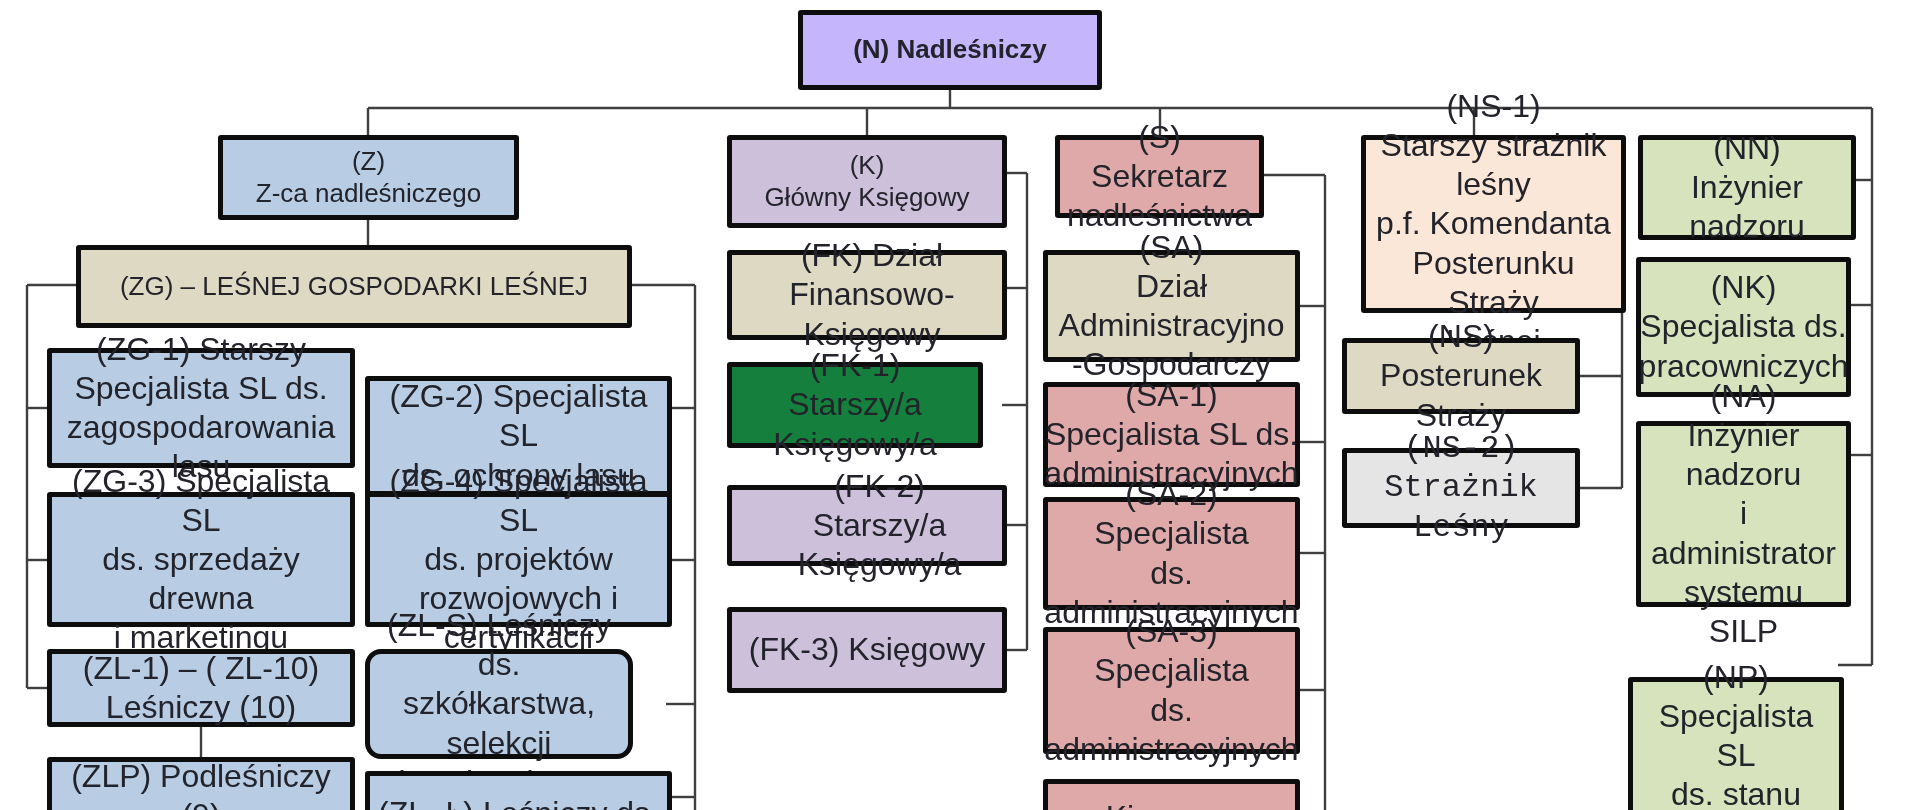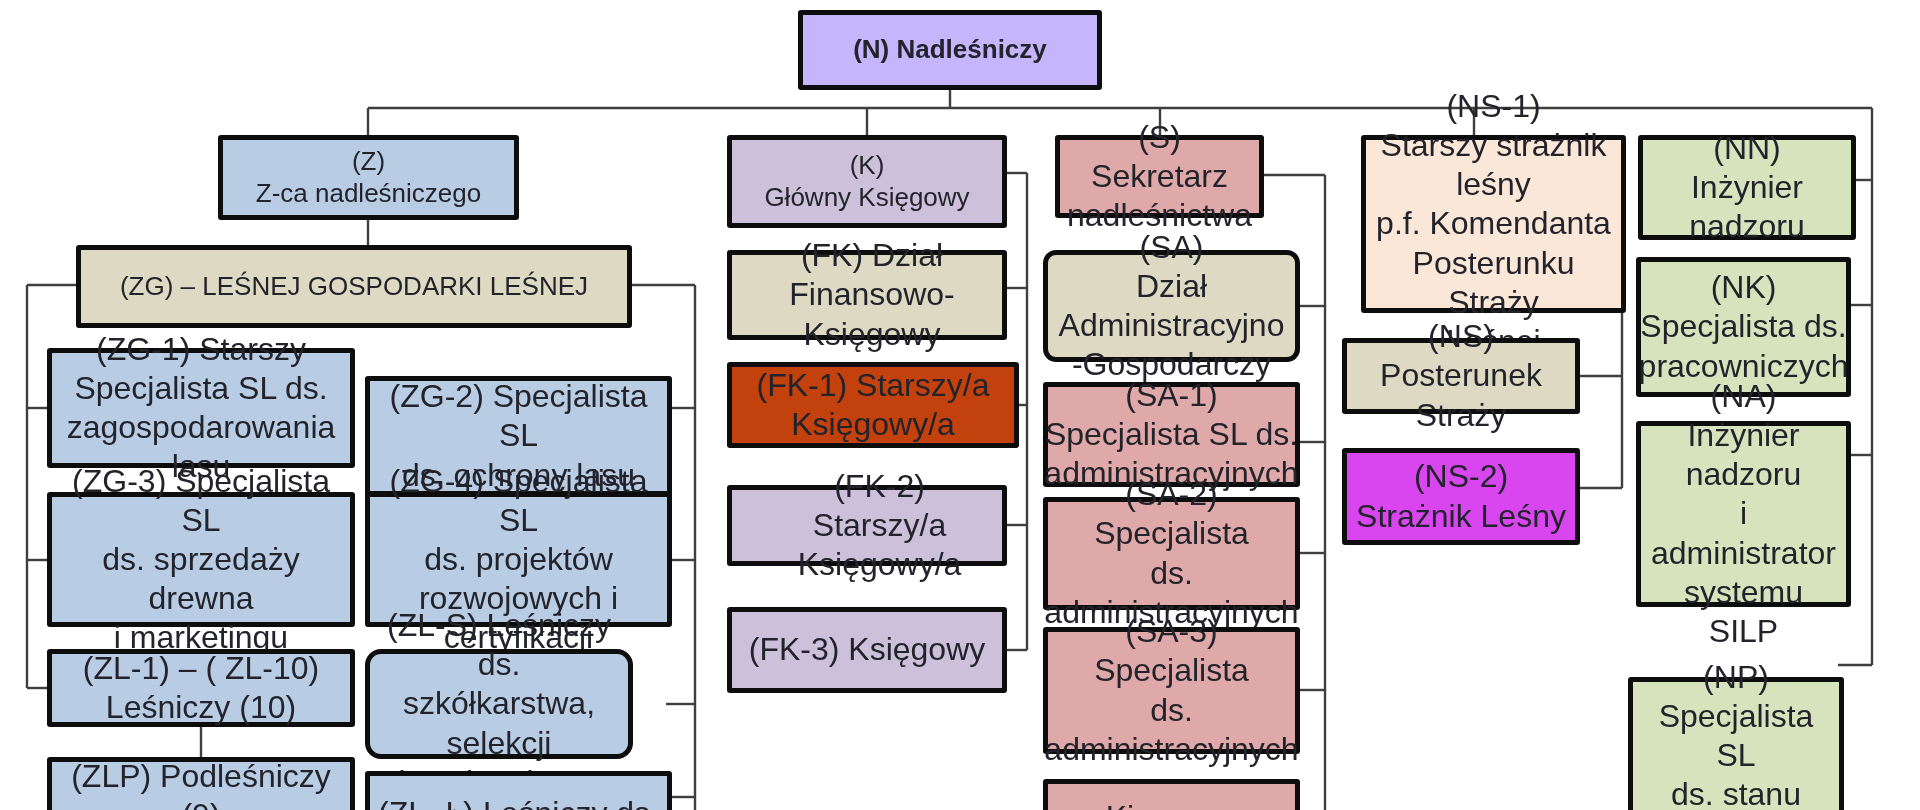--- a/index.html
+++ b/index.html
@@ -133,7 +133,7 @@
 
   <div class="node" style="left: 1055px; top: 135px; width: 209px; height: 83px; background-color: rgb(223, 169, 169);">(S) Sekretarz
 nadleśnictwa</div>
-  <div class="node" style="left: 1043px; top: 250px; width: 257px; height: 112px; background-color: rgb(221, 217, 195); border-radius: 13px;">(SA)
+  <div class="node" style="left: 1043px; top: 250px; width: 257px; height: 112px; background-color: rgb(221, 217, 195);">(SA)
 Dział Administracyjno
 -Gospodarczy</div>
   <div class="node" style="left: 1043px; top: 382px; width: 257px; height: 105px; background-color: rgb(223, 169, 169);">(SA-1)

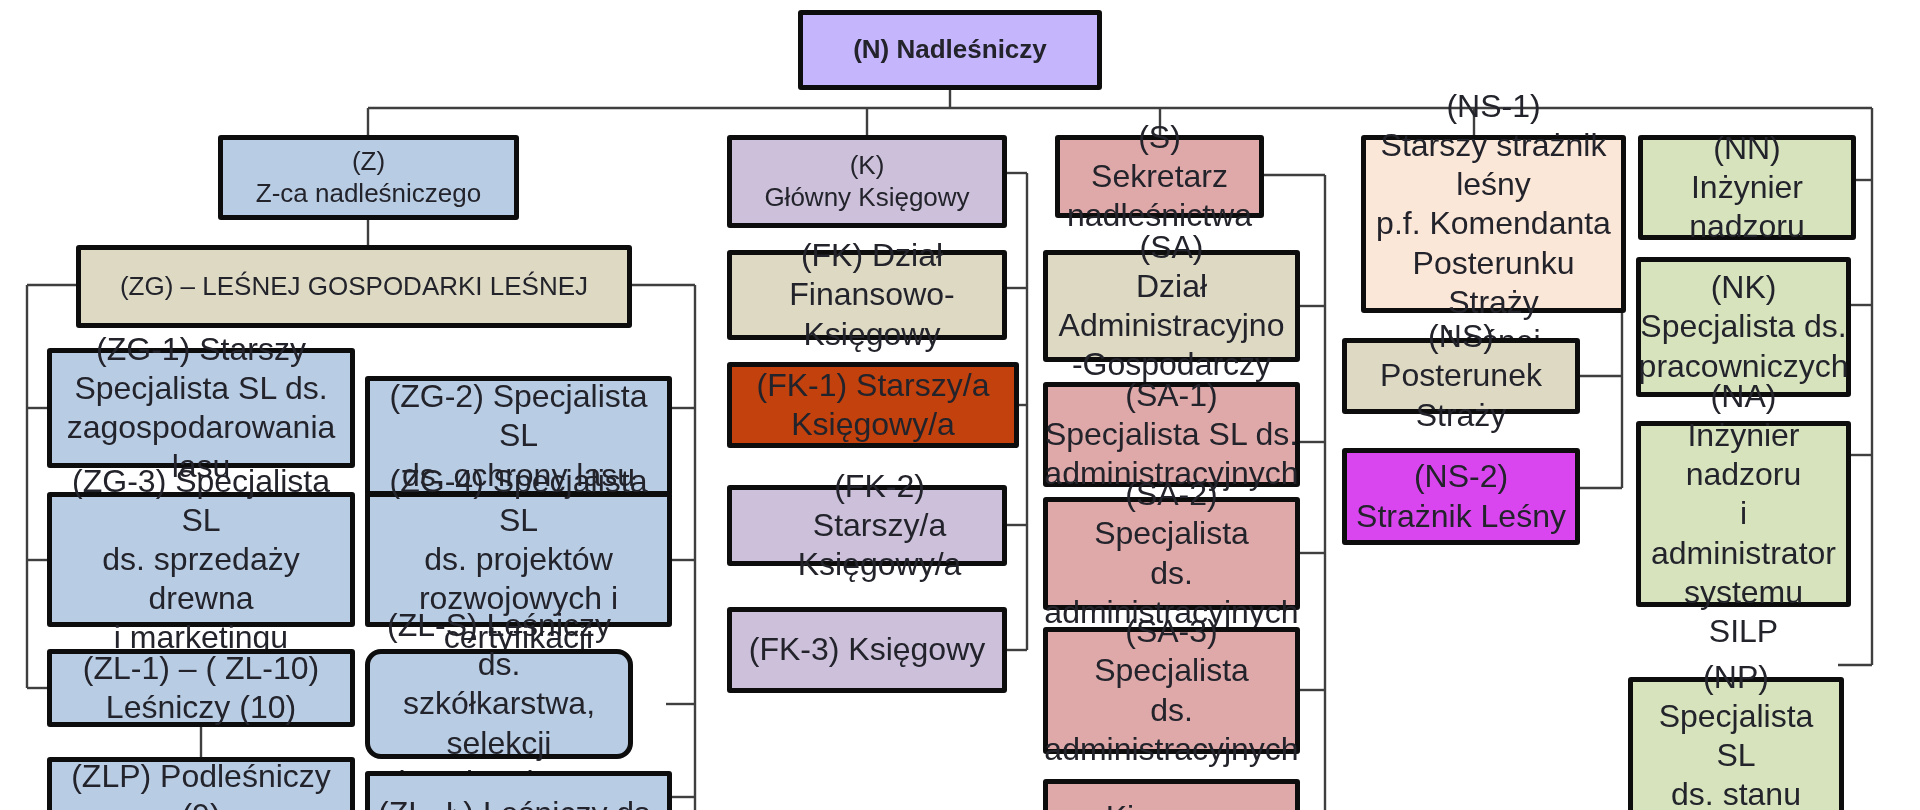--- a/index.html
+++ b/index.html
@@ -125,7 +125,7 @@
 Główny Księgowy</div>
   <div class="node" style="left: 727px; top: 250px; width: 280px; height: 90px; background-color: rgb(221, 217, 195); padding-left: 18px;">(FK) Dział
 Finansowo-Księgowy</div>
-  <div class="node" style="left: 727px; top: 362px; width: 292px; height: 86px; background-color: #c2410c;">(FK-1) Starszy/a
+  <div class="node" style="left: 727px; top: 362px; width: 256px; height: 86px; background-color: #15803d;">(FK-1) Starszy/a
 Księgowy/a</div>
   <div class="node" style="left: 727px; top: 485px; width: 280px; height: 81px; background-color: rgb(204, 192, 218); padding-left: 33px;">(FK-2) Starszy/a
 Księgowy/a</div>

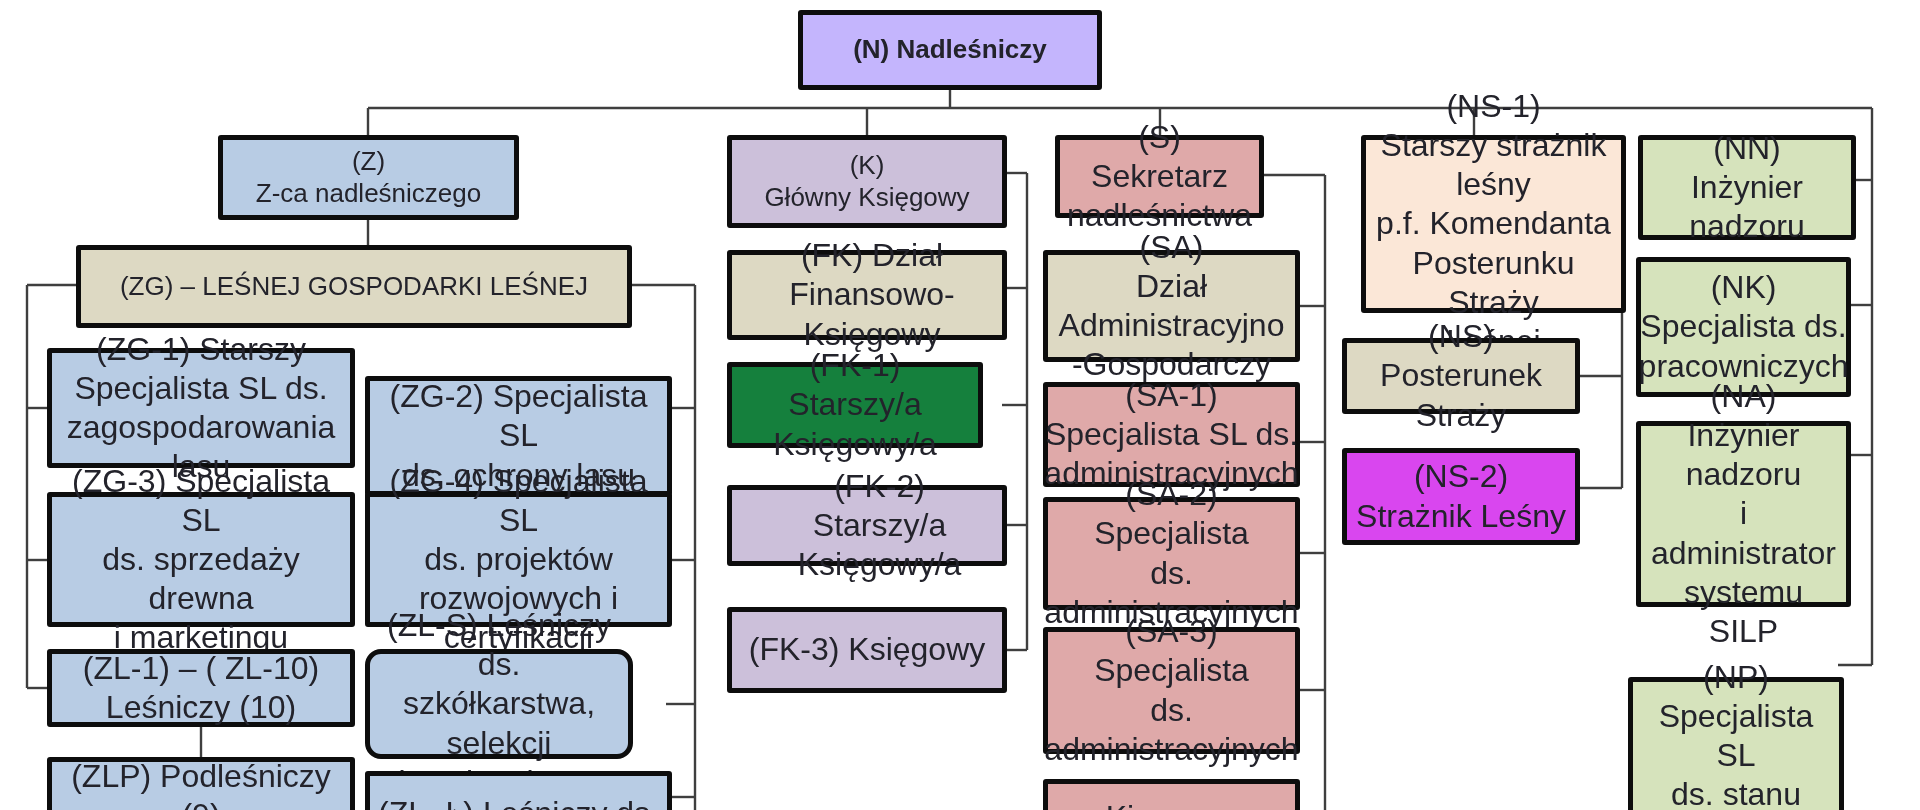--- a/index.html
+++ b/index.html
@@ -154,7 +154,7 @@
 Leśnej</div>
   <div class="node" style="left: 1342px; top: 338px; width: 238px; height: 76px; background-color: rgb(221, 217, 195);">(NS)
 Posterunek Straży</div>
-  <div class="node" style="left: 1342px; top: 448px; width: 238px; height: 97px; background-color: #d946ef;">(NS-2)
+  <div class="node" style="left: 1342px; top: 448px; width: 238px; height: 80px; background-color: #e5e5e5; font-family: Liberation Mono, monospace;">(NS-2)
 Strażnik Leśny</div>
 
   <div class="node" style="left: 1638px; top: 135px; width: 218px; height: 105px; background-color: rgb(214, 227, 188);">(NN)

